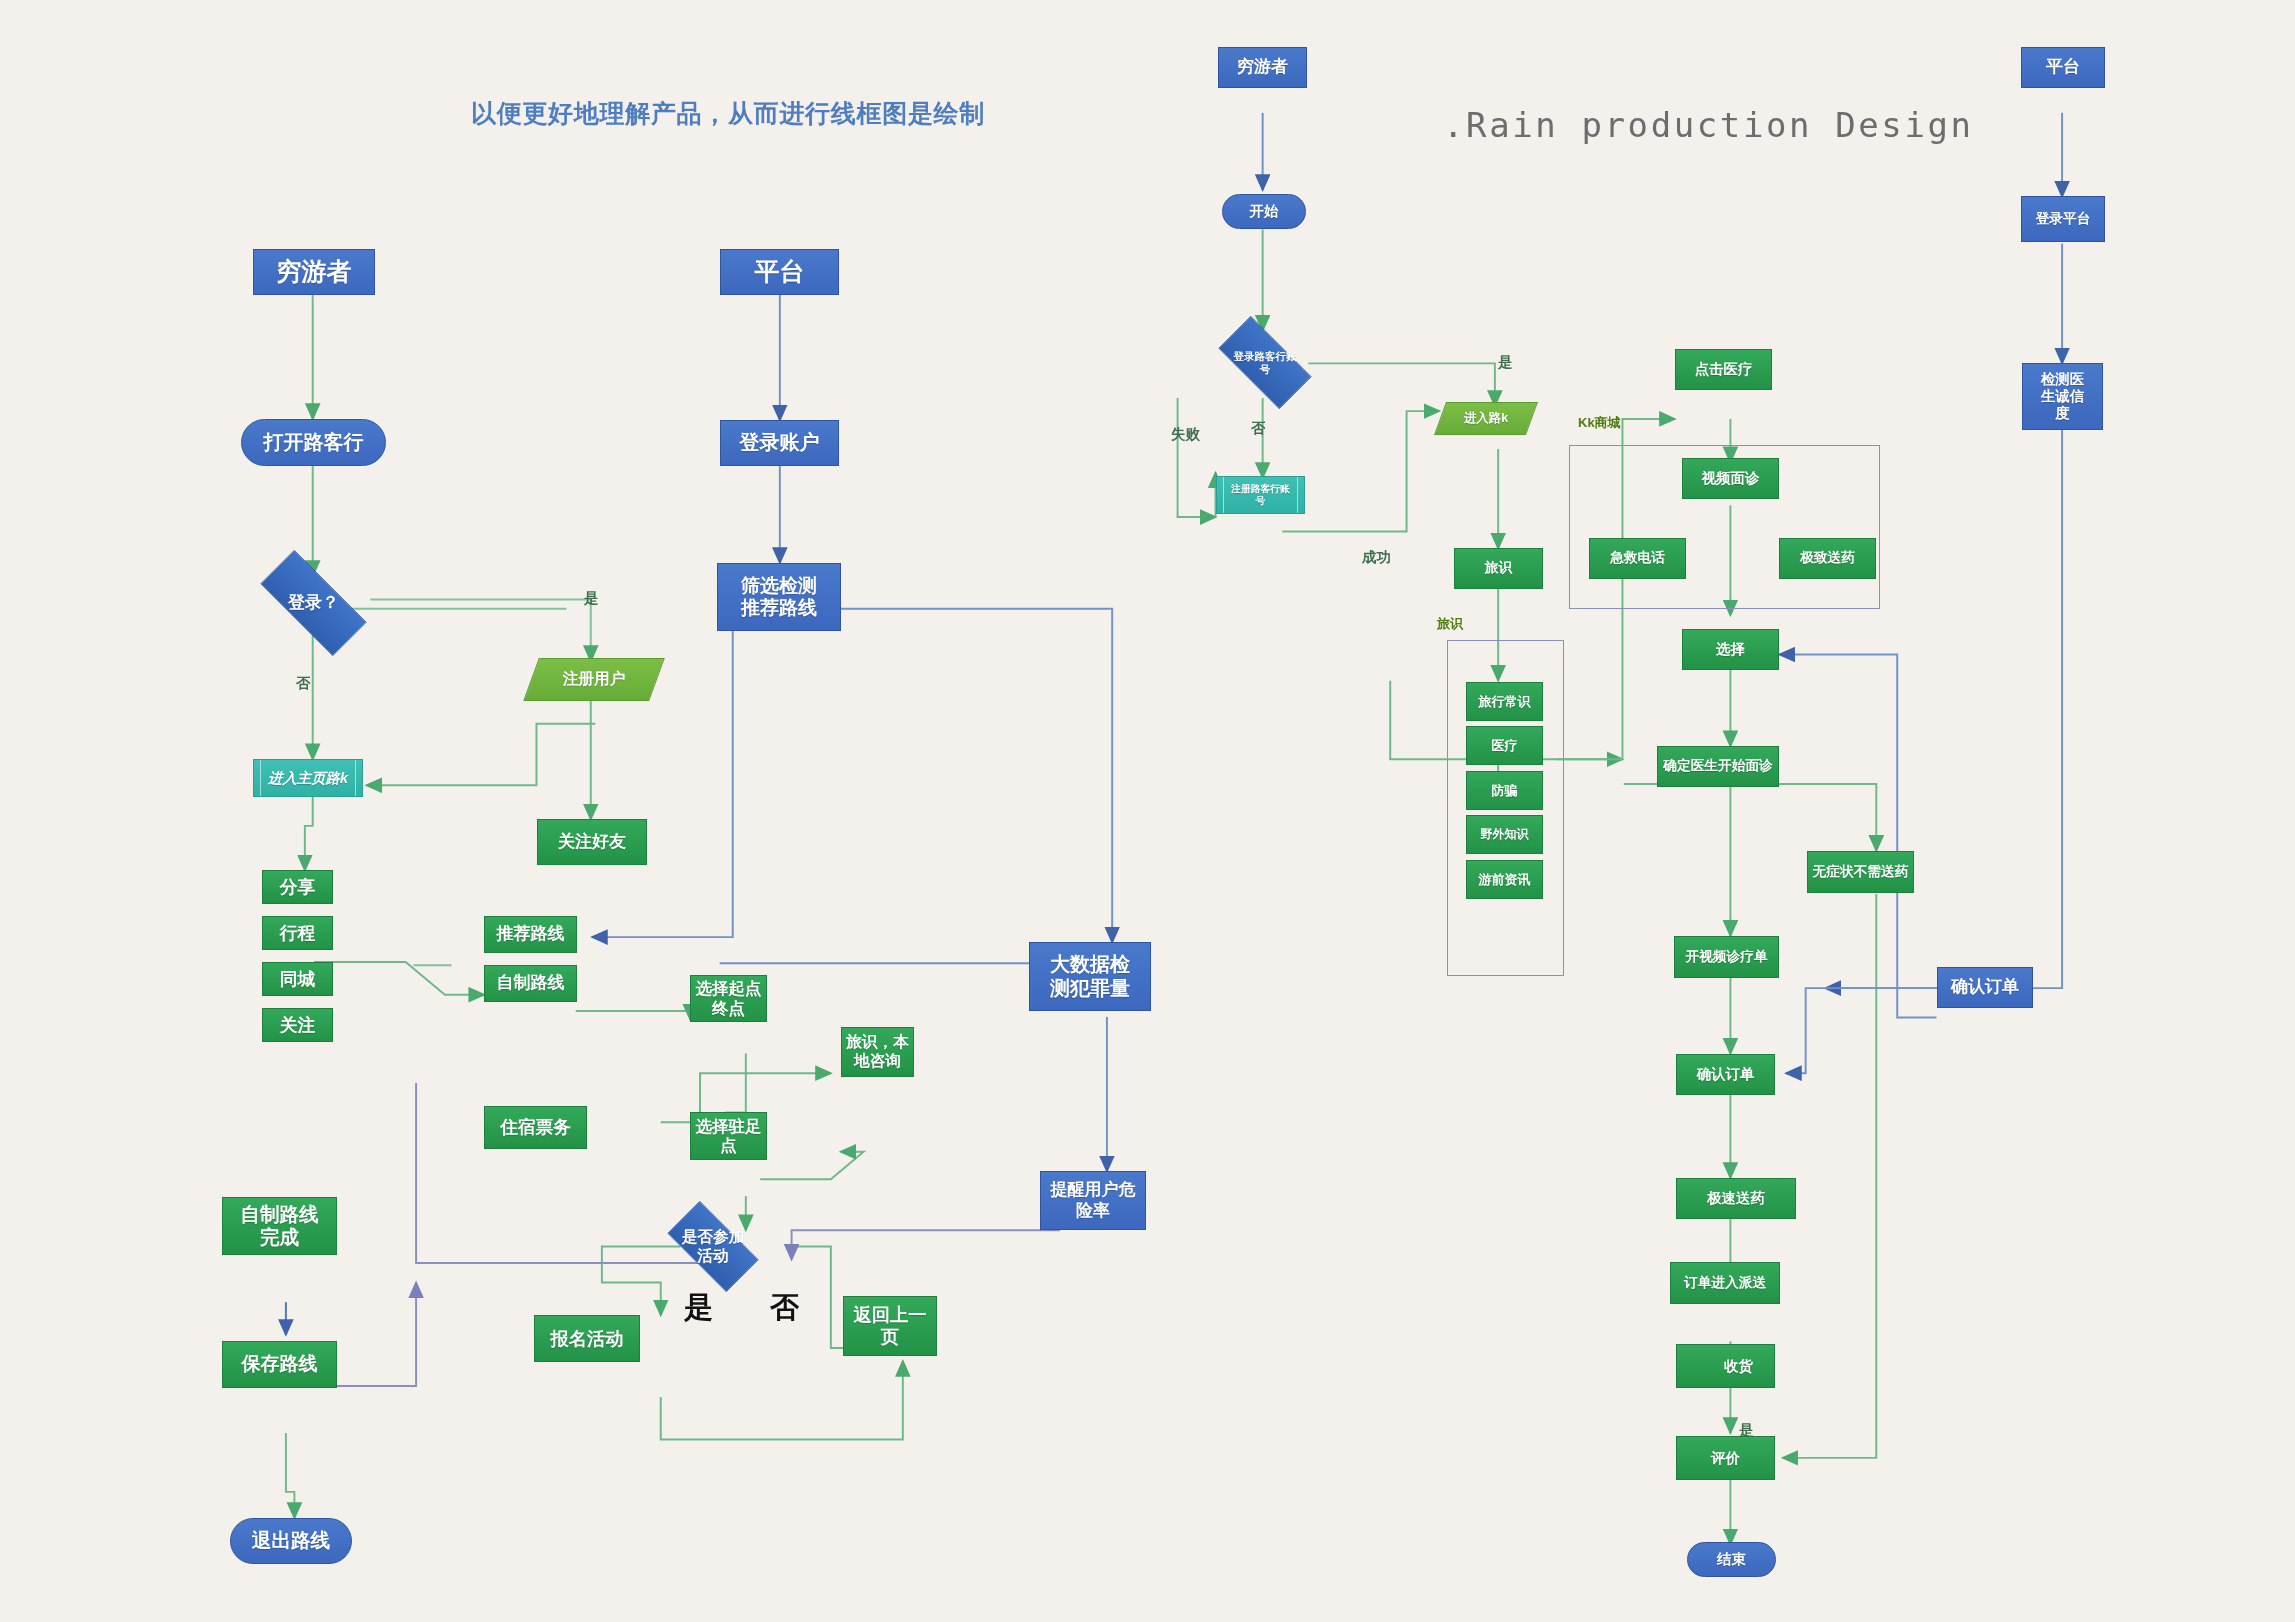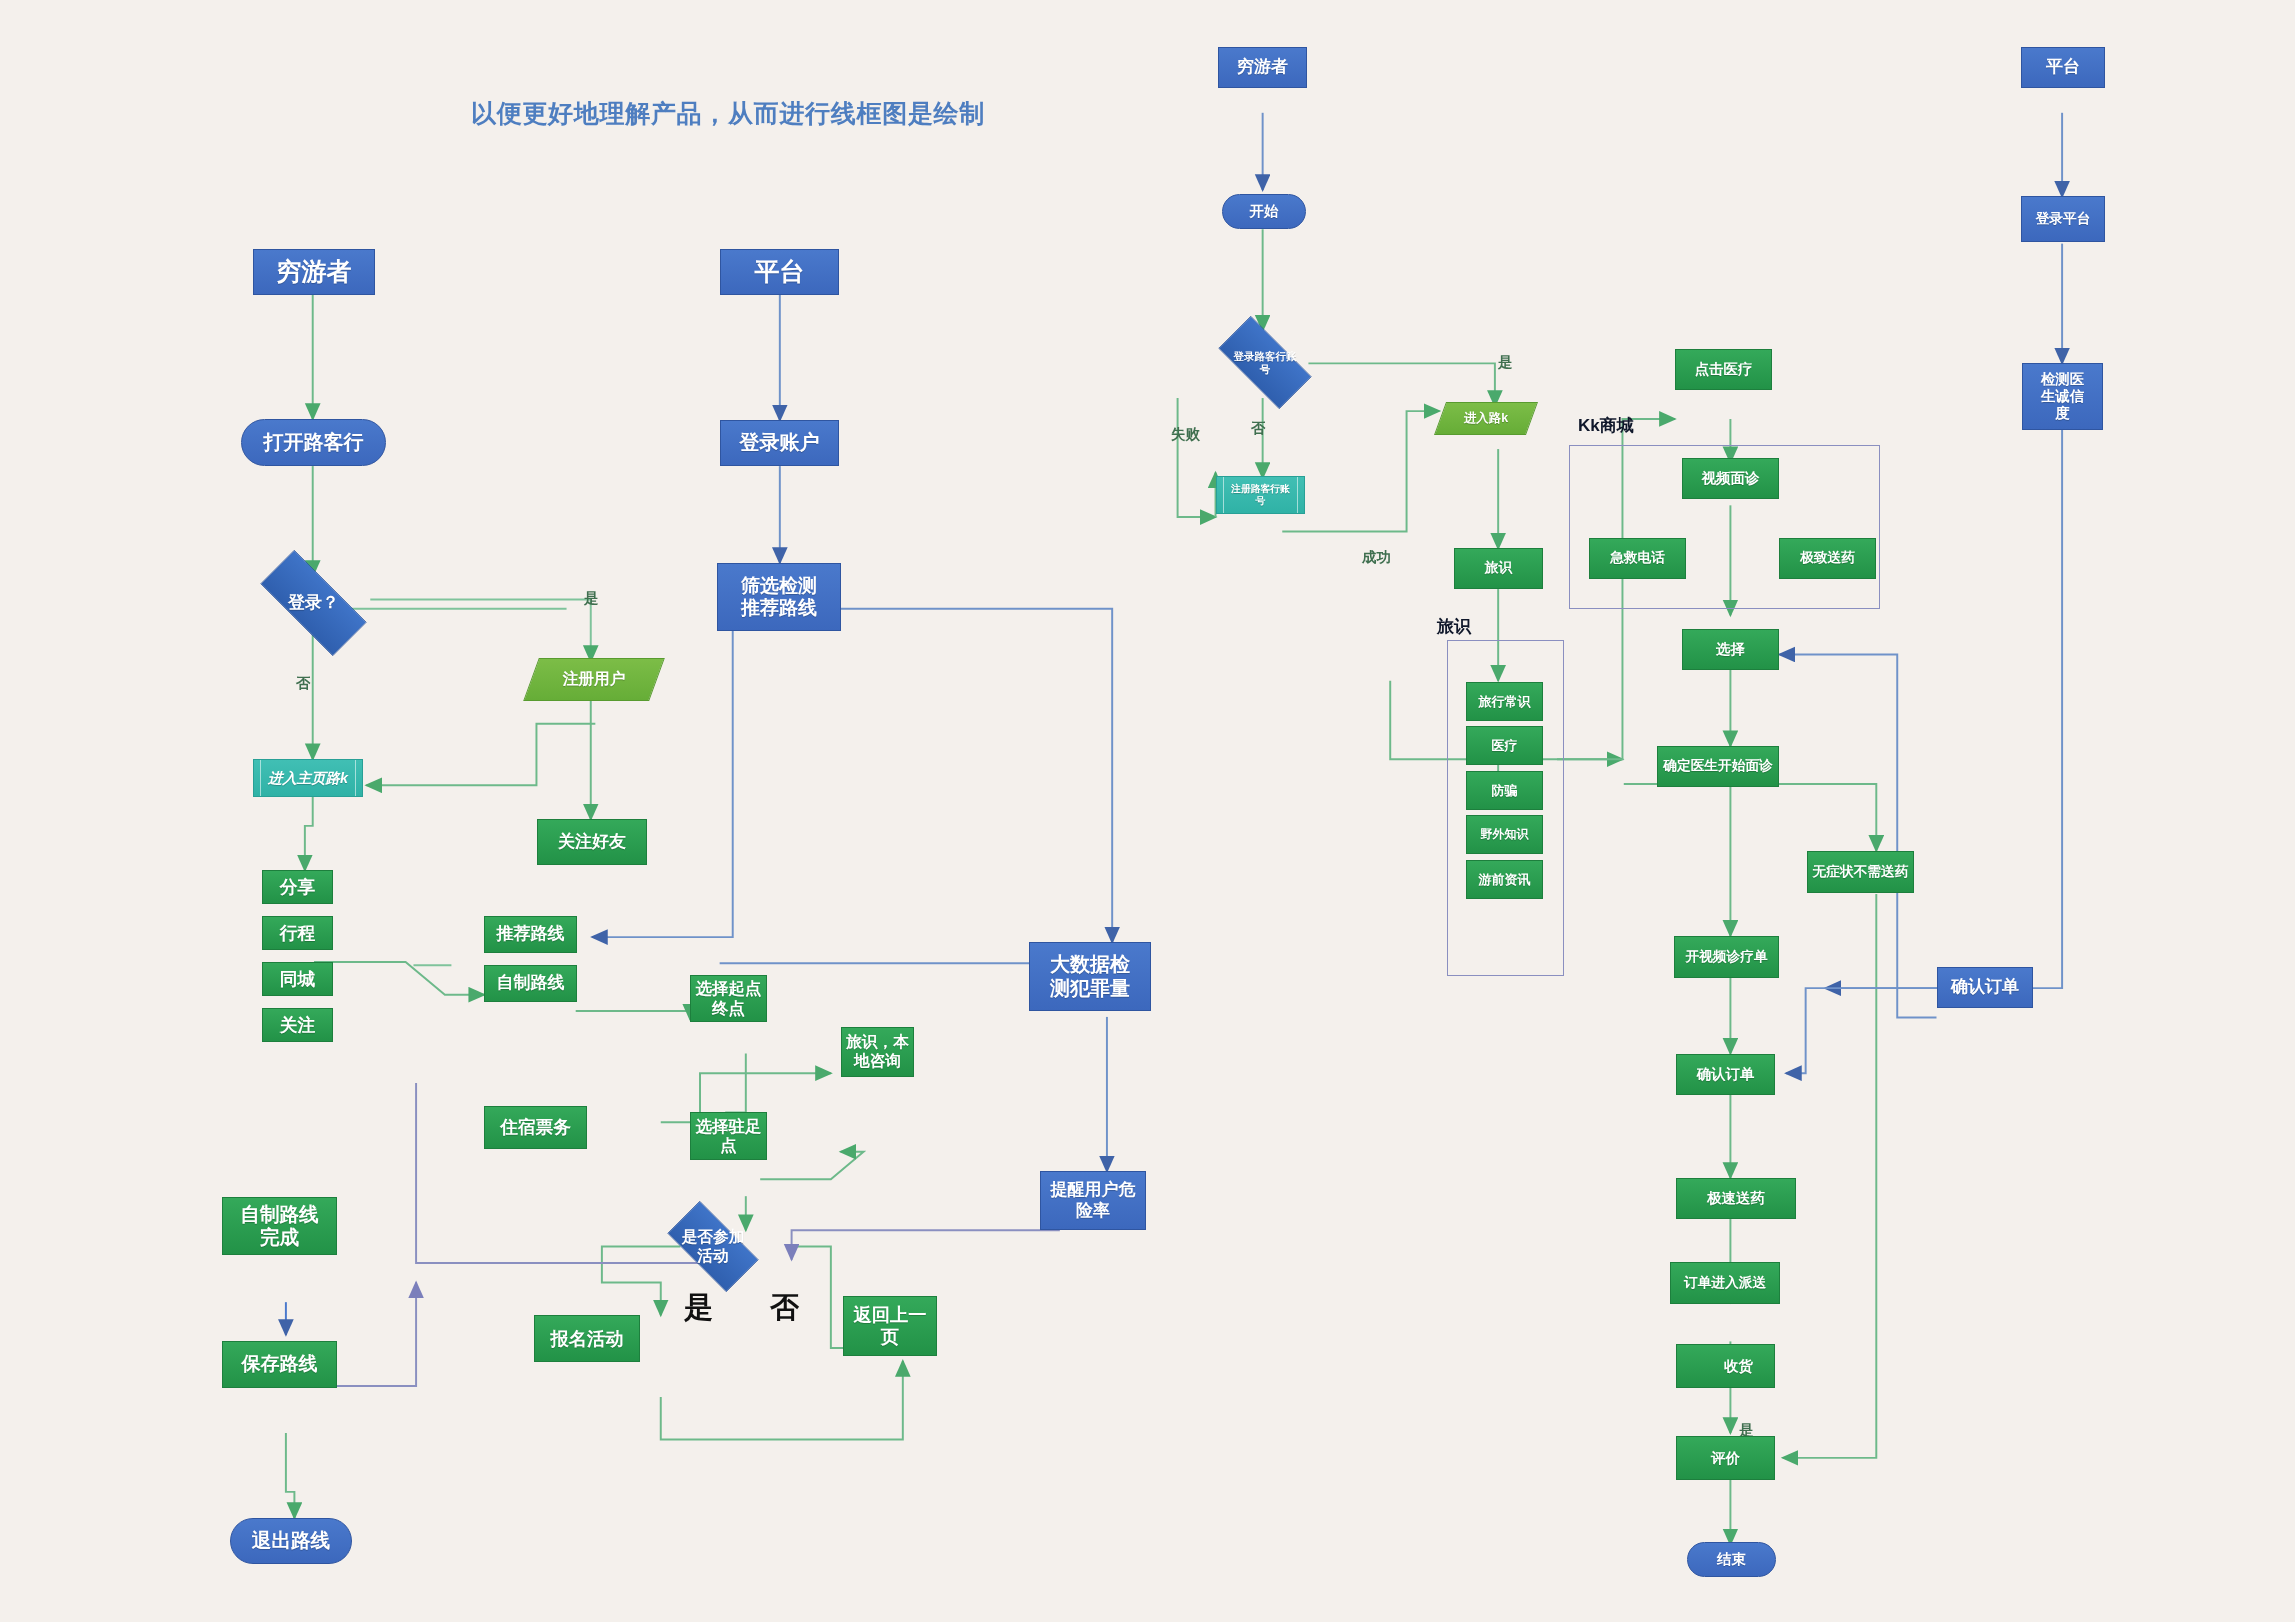--- a/index.html
+++ b/index.html
@@ -148,6 +148,7 @@
   <div class="subtitle">
     <div>以便更好地理解产品，从而进行线框图是绘制</div>
   </div>
+  <div class="brand">.Rain production Design</div>
 
   <div class="node blue" style="left:253px;top:249px;width:122px;height:46px;font-size:25px;">穷游者</div>
 

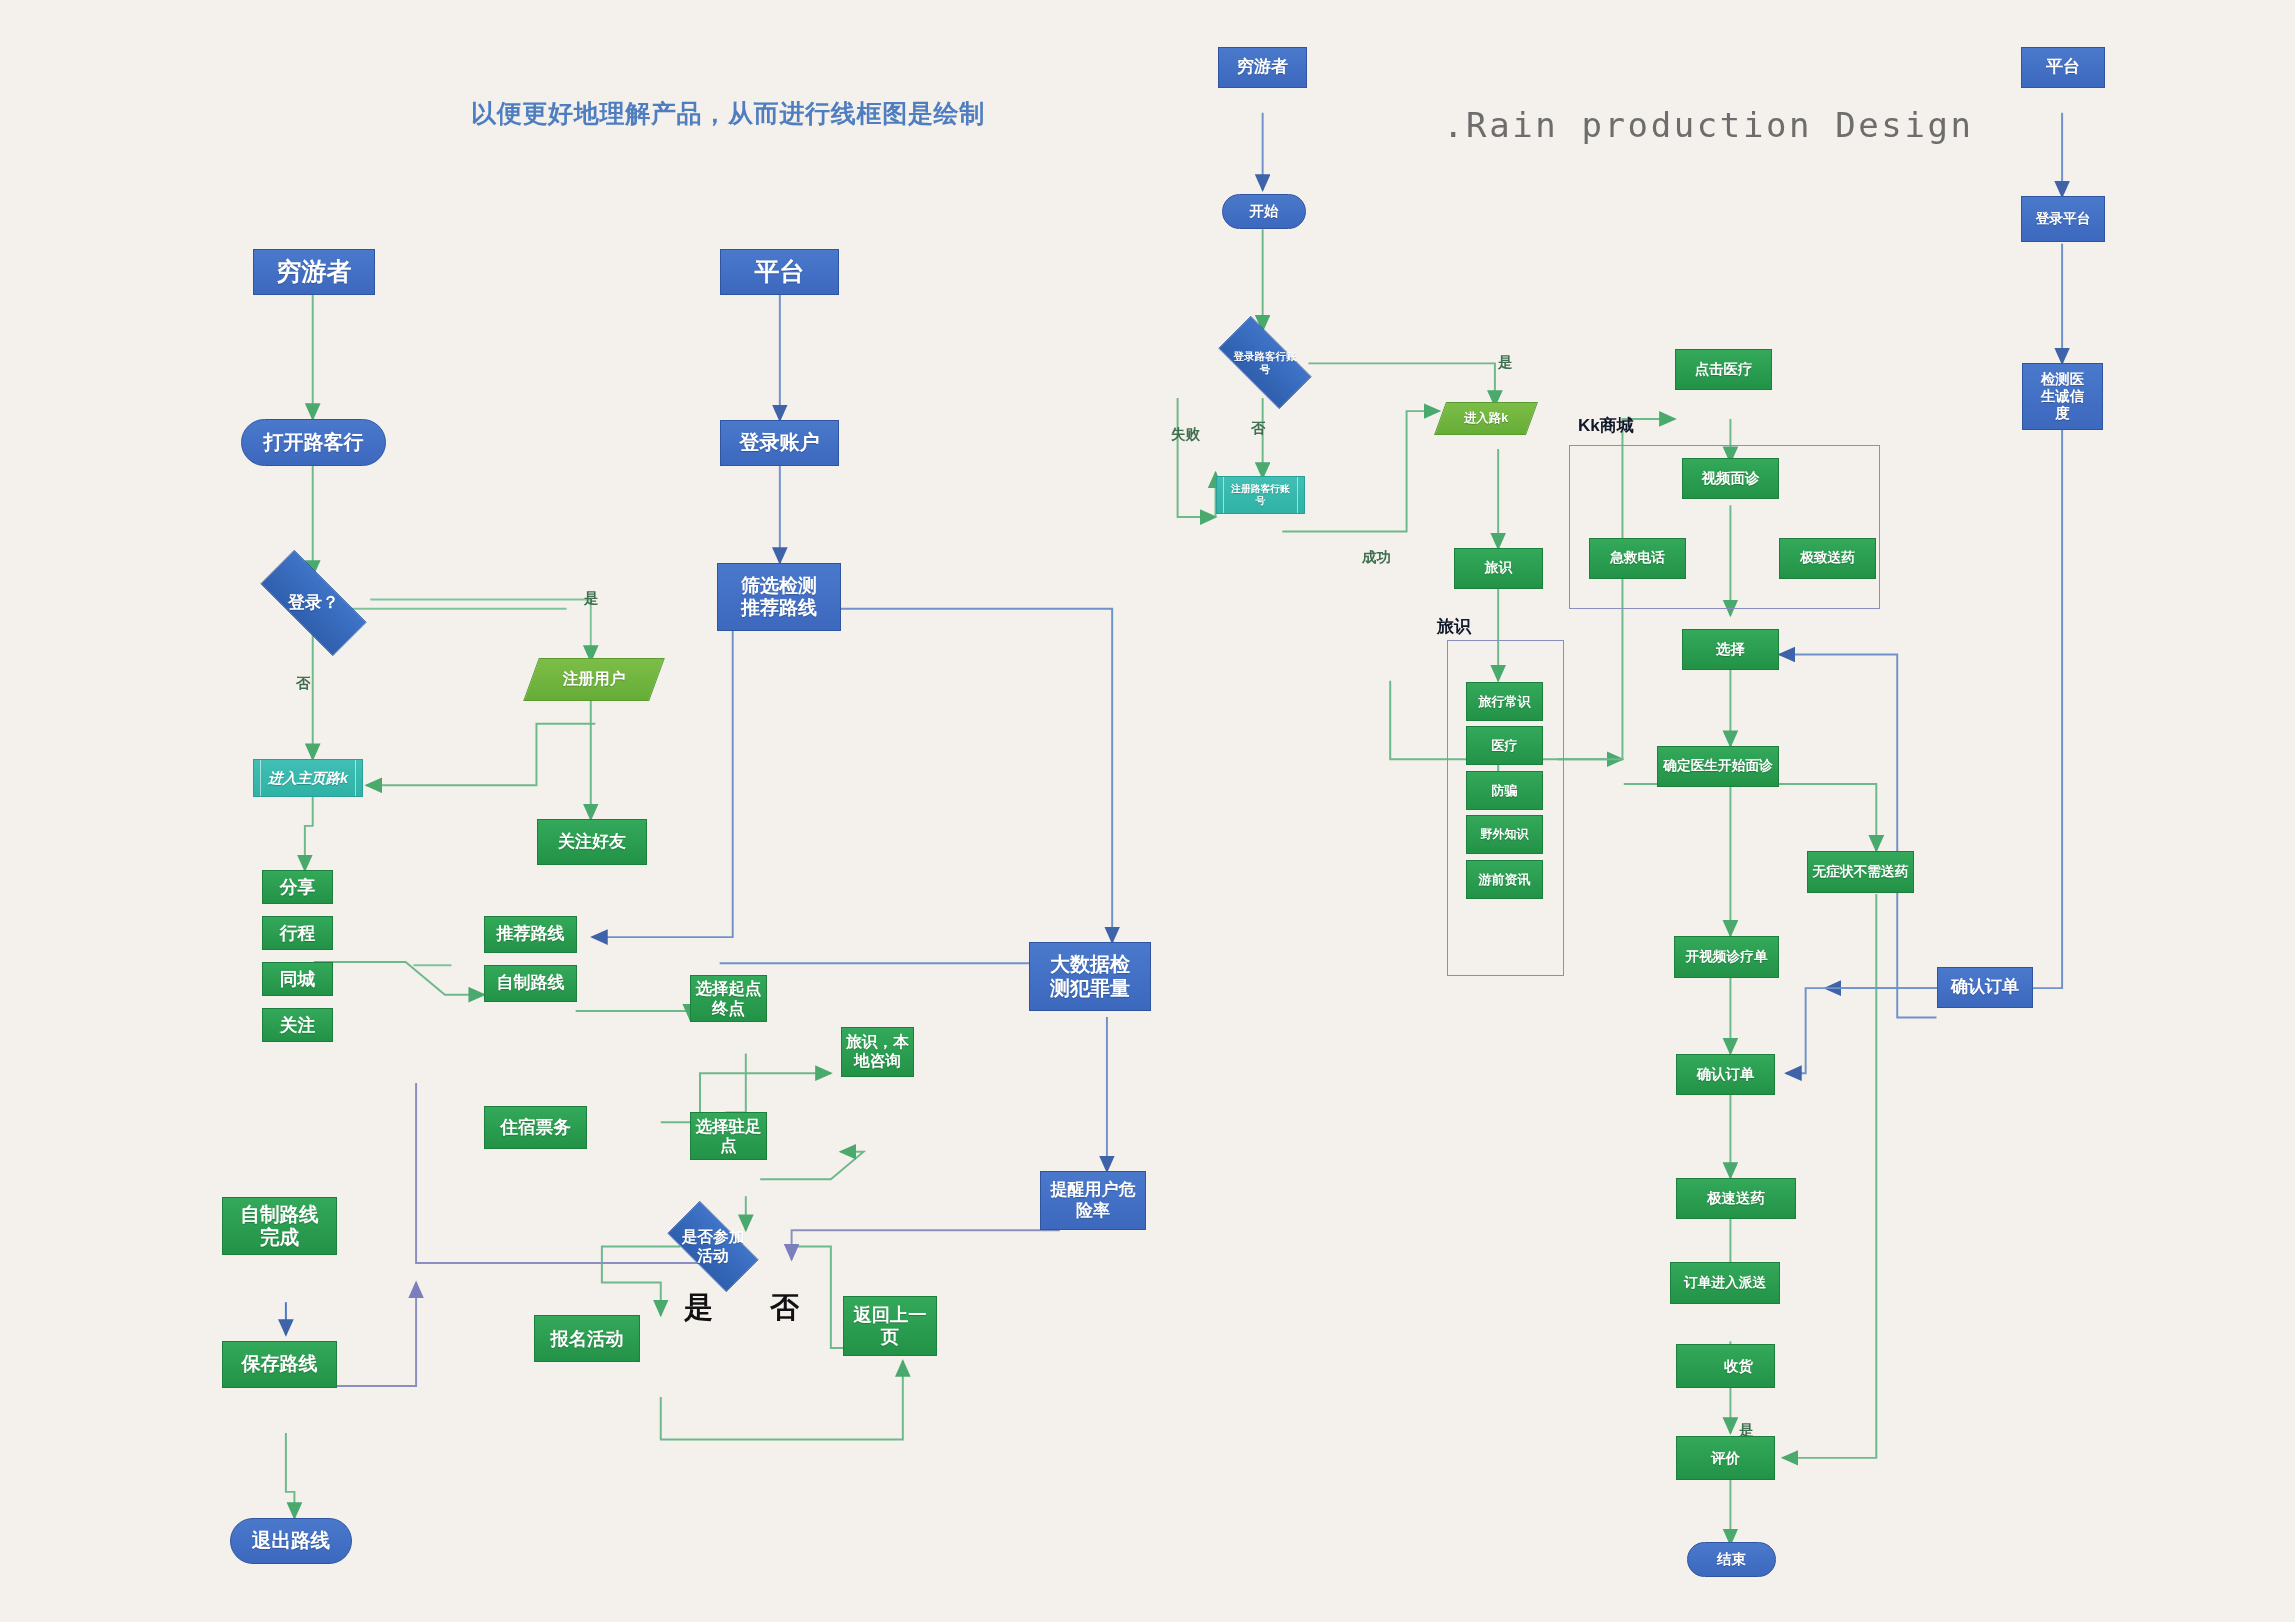--- a/index.html
+++ b/index.html
@@ -44,7 +44,7 @@
 
   
   .frame{position:absolute;border:1.3px solid #8a8fc0;background:transparent;}
-  .frame-label{position:absolute;color:#0f172a;font-size:17px;font-weight:700;}
+  .frame-label{position:absolute;color:#4d7c0f;font-size:13px;font-weight:700;}
 
   
   .elabel{position:absolute;color:#3f6f4f;font-size:14.4px;font-weight:700;}

